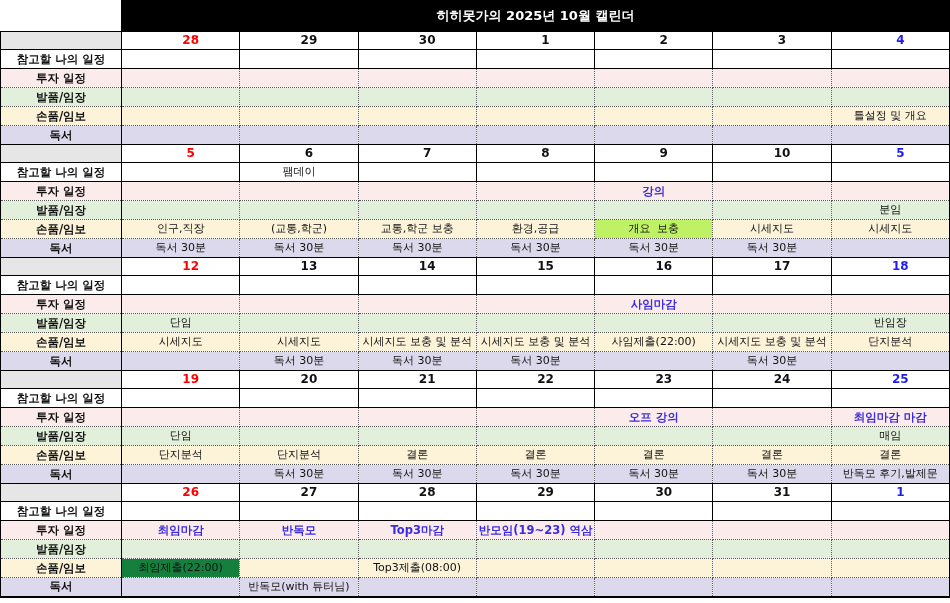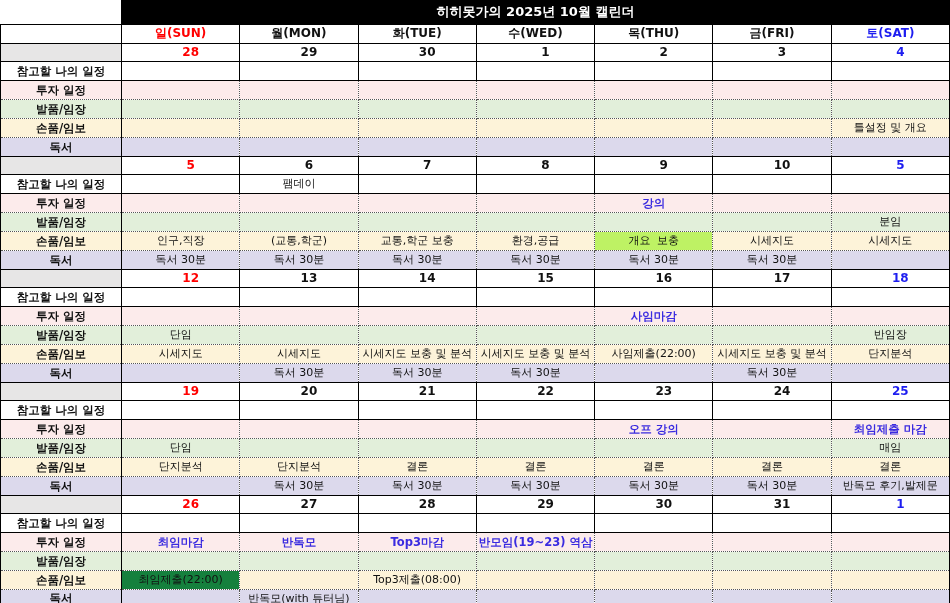--- a/index.html
+++ b/index.html
@@ -8,7 +8,7 @@
   col.label-col{width:121px;}
   td{padding:0 2px;text-align:center;vertical-align:middle;white-space:nowrap;overflow:hidden;
      font-size:11px;line-height:1.1;}
-  tr.title-row{height:24px;padding-left:32px;}
+  tr.title-row{height:31px;padding-left:32px;}
   td.blank{border:none;background:#ffffff;}
   td.title{background:var(--header-bg,#000);color:var(--header-fg,#fff);font-weight:bold;
            font-size:13px;border:1px solid #000;}

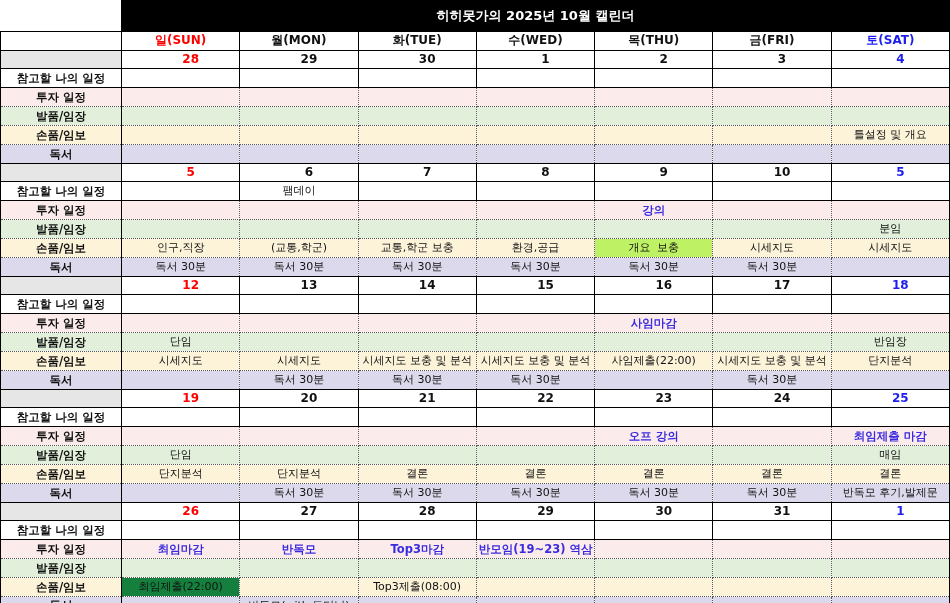--- a/index.html
+++ b/index.html
@@ -41,16 +41,6 @@
       <td class="blank"></td>
       <td class="title" colspan="7">히히못가의 2025년 10월 캘린더</td>
     </tr>
-    <tr class="day-row">
-      <td class="day-header"></td>
-      <td class="day-header sun">일(SUN)</td>
-      <td class="day-header">월(MON)</td>
-      <td class="day-header">화(TUE)</td>
-      <td class="day-header">수(WED)</td>
-      <td class="day-header">목(THU)</td>
-      <td class="day-header">금(FRI)</td>
-      <td class="day-header sat last-col">토(SAT)</td>
-    </tr>
   <tr class="date-row">
         <td class="date-label"></td>
         <td class="date-cell sun">28</td>

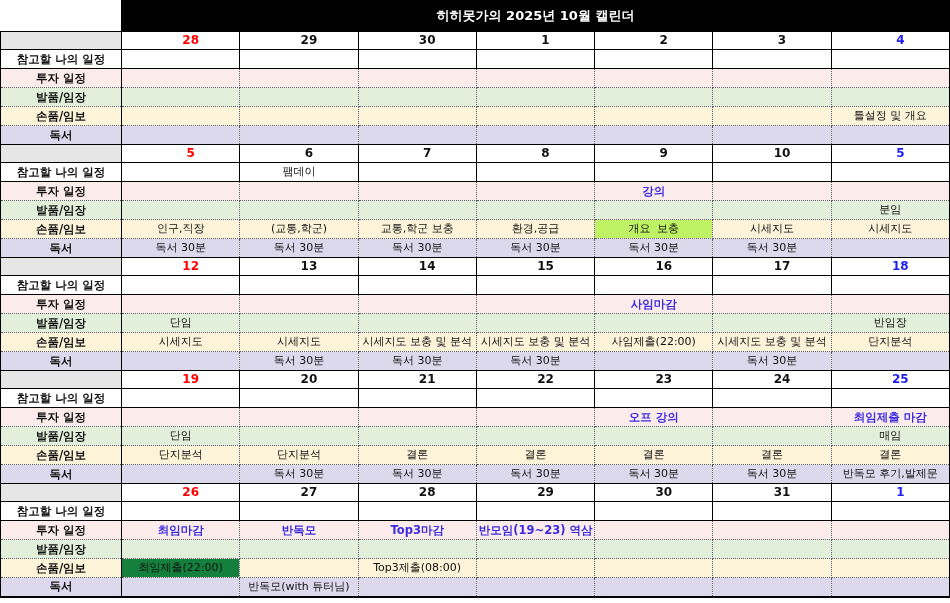--- a/index.html
+++ b/index.html
@@ -249,7 +249,7 @@
         <td class="value-cell" style="background: rgb(252, 235, 235);"></td>
         <td class="value-cell event" style="background: rgb(252, 235, 235);">오프 강의</td>
         <td class="value-cell" style="background: rgb(252, 235, 235);"></td>
-        <td class="value-cell last-col event" style="background: rgb(252, 235, 235);">최임제출 마감</td>
+        <td class="value-cell last-col event" style="background: rgb(252, 235, 235);">최임마감 마감</td>
       </tr>
       <tr class="content-row row-field">
         <td class="label-cell" style="background: rgb(226, 239, 218);">발품/임장</td>

